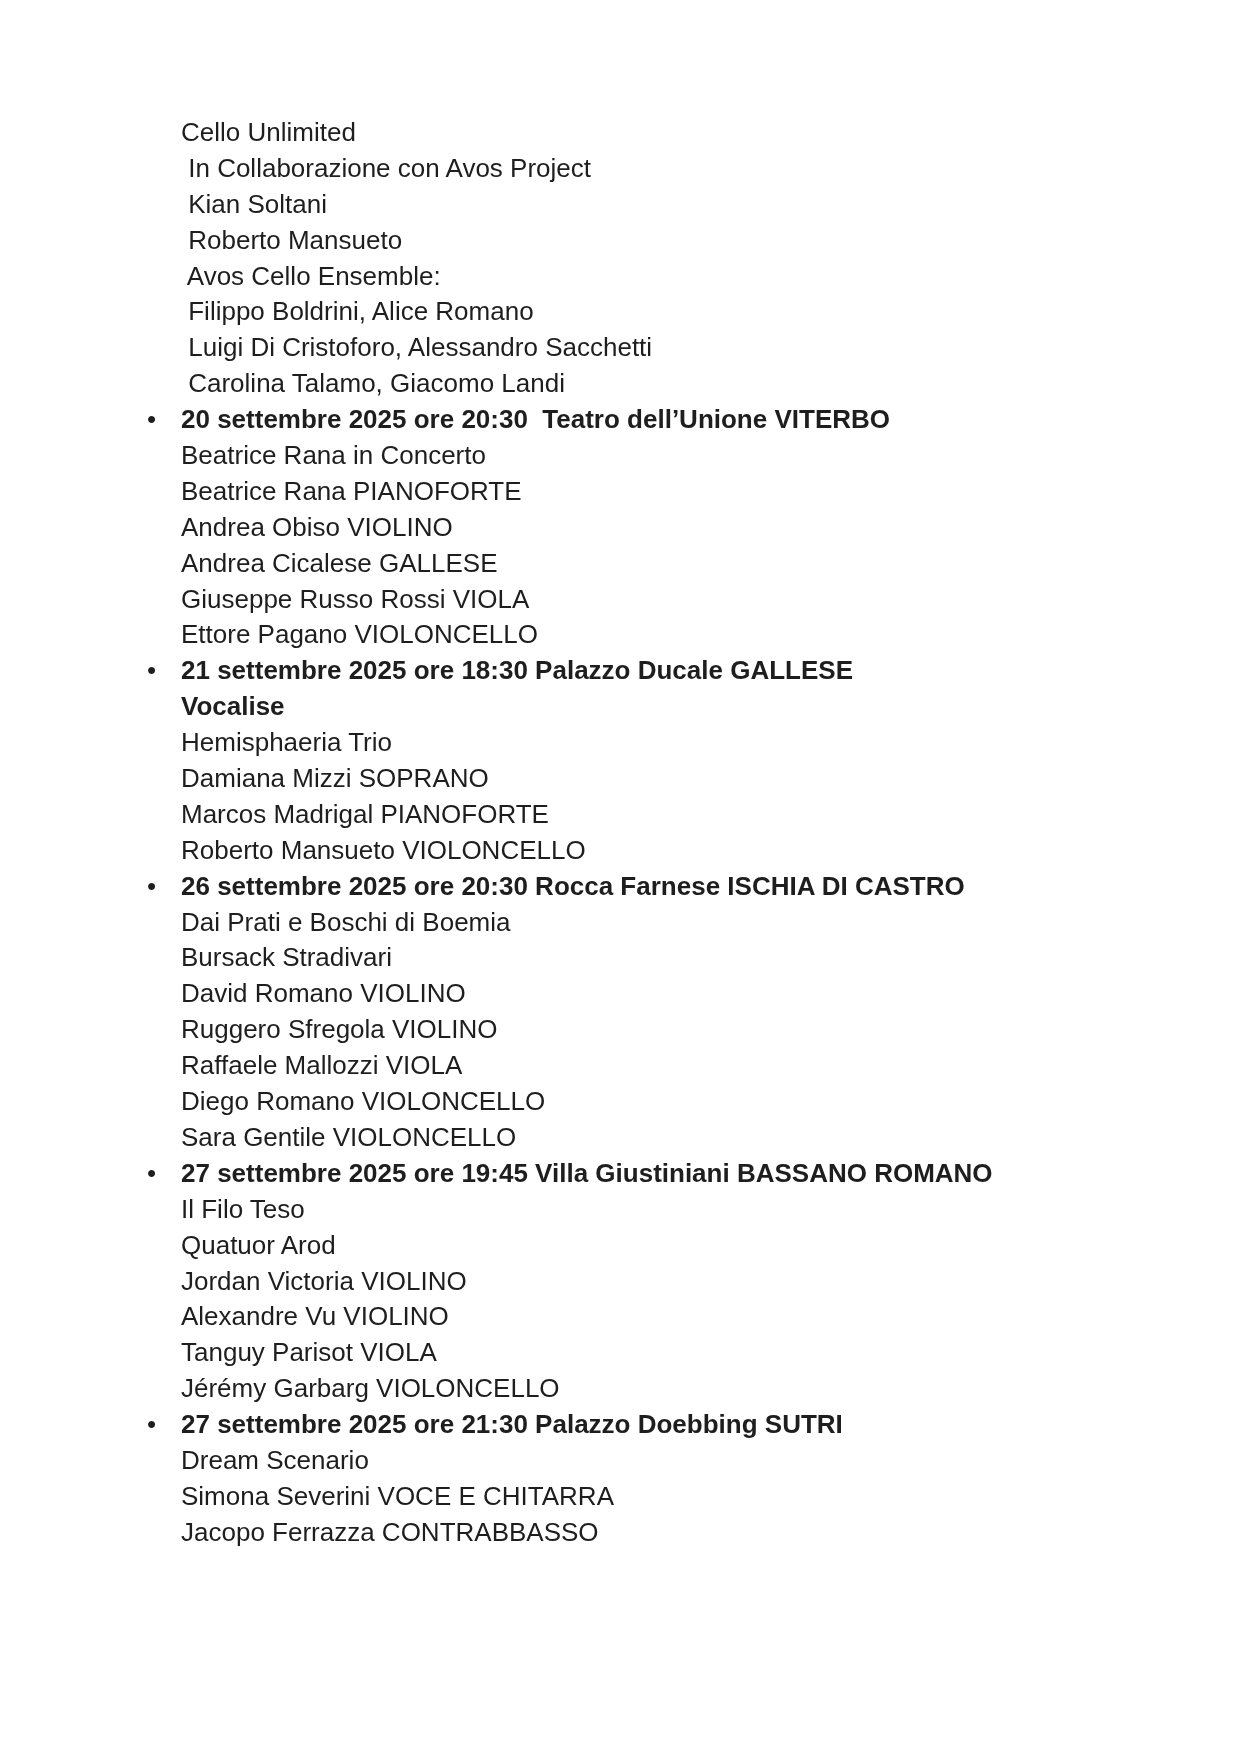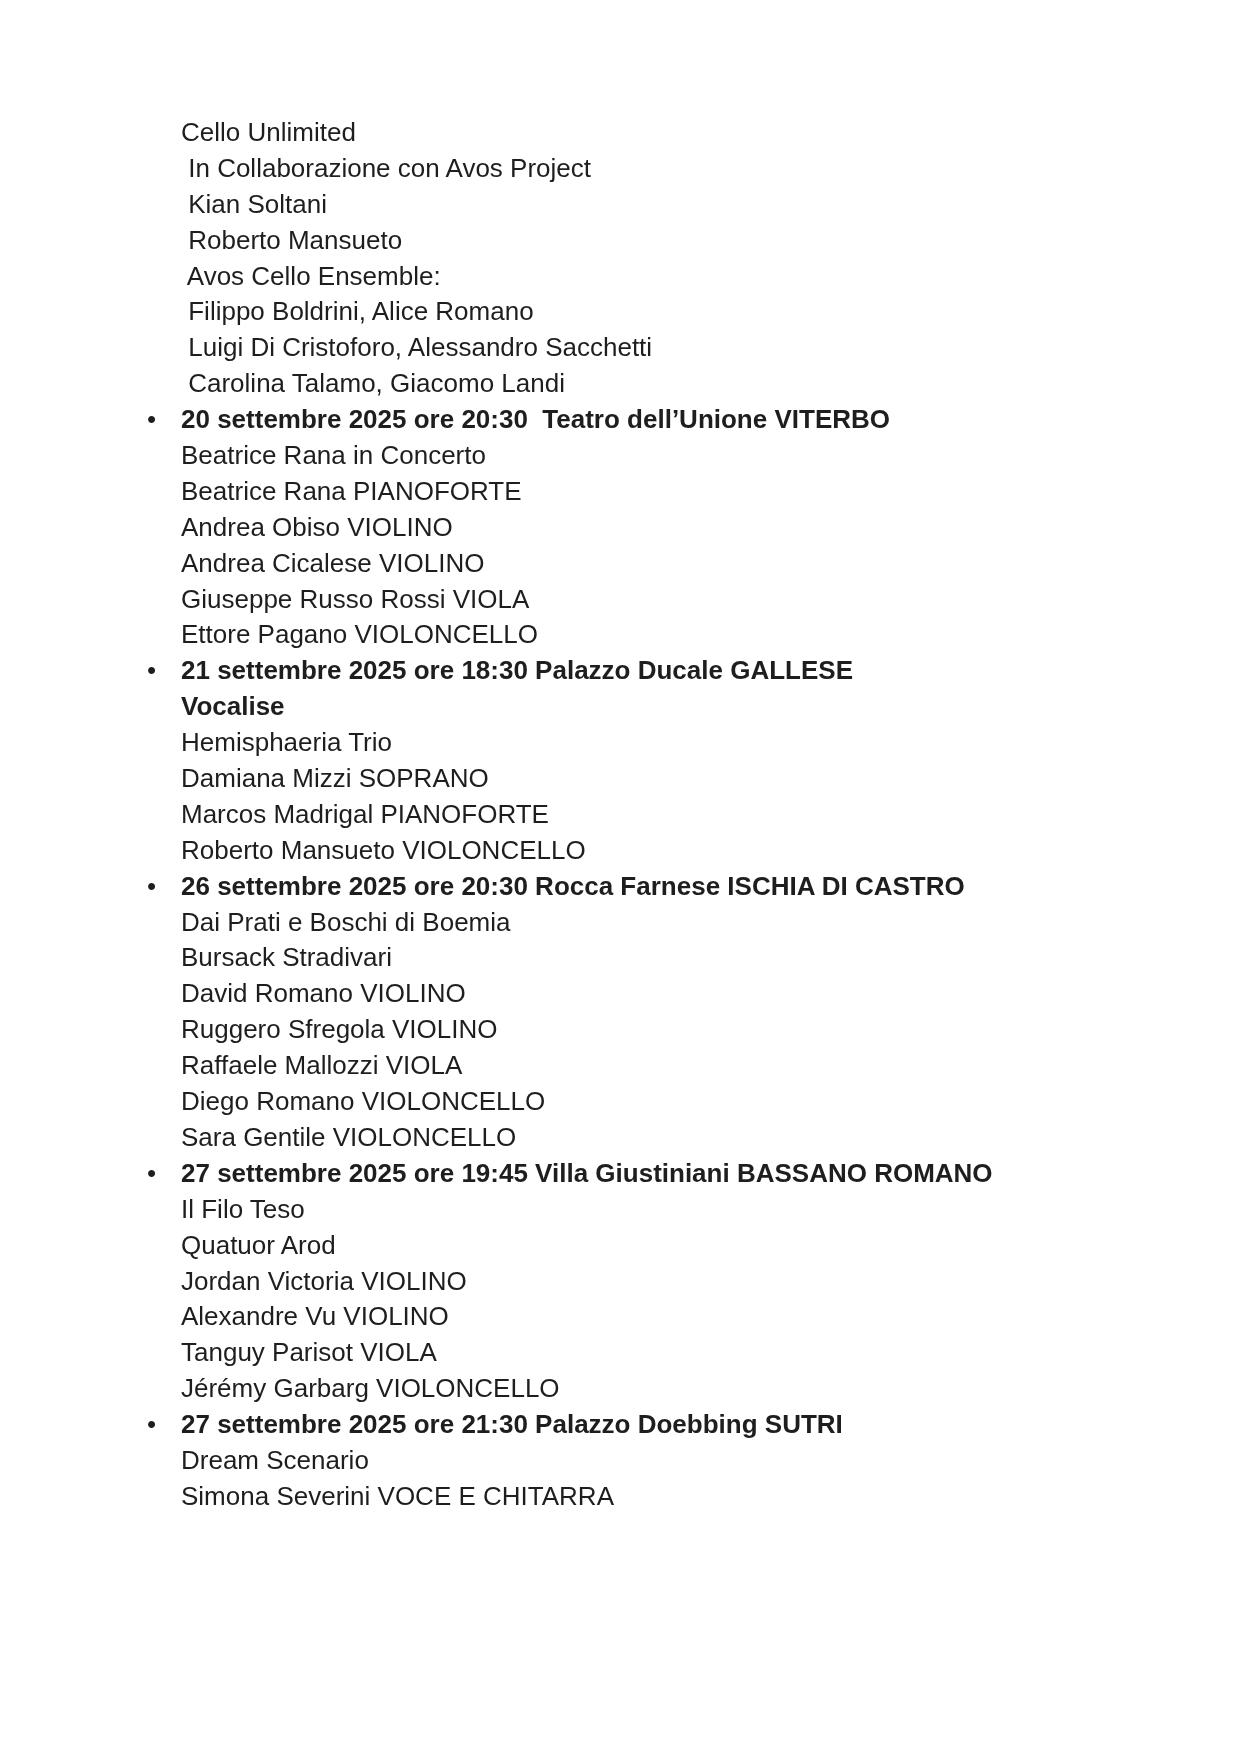--- a/index.html
+++ b/index.html
@@ -70,7 +70,7 @@
       <div class="line"><span class="text">Beatrice Rana in Concerto</span></div>
       <div class="line"><span class="text">Beatrice Rana PIANOFORTE</span></div>
       <div class="line"><span class="text">Andrea Obiso VIOLINO</span></div>
-      <div class="line"><span class="text">Andrea Cicalese VIOLINO</span></div>
+      <div class="line"><span class="text">Andrea Cicalese GALLESE</span></div>
       <div class="line"><span class="text">Giuseppe Russo Rossi VIOLA</span></div>
       <div class="line"><span class="text">Ettore Pagano VIOLONCELLO</span></div>
       <div class="line bold"><span class="bullet">•</span><span class="text">21 settembre 2025 ore 18:30 Palazzo Ducale GALLESE</span></div>

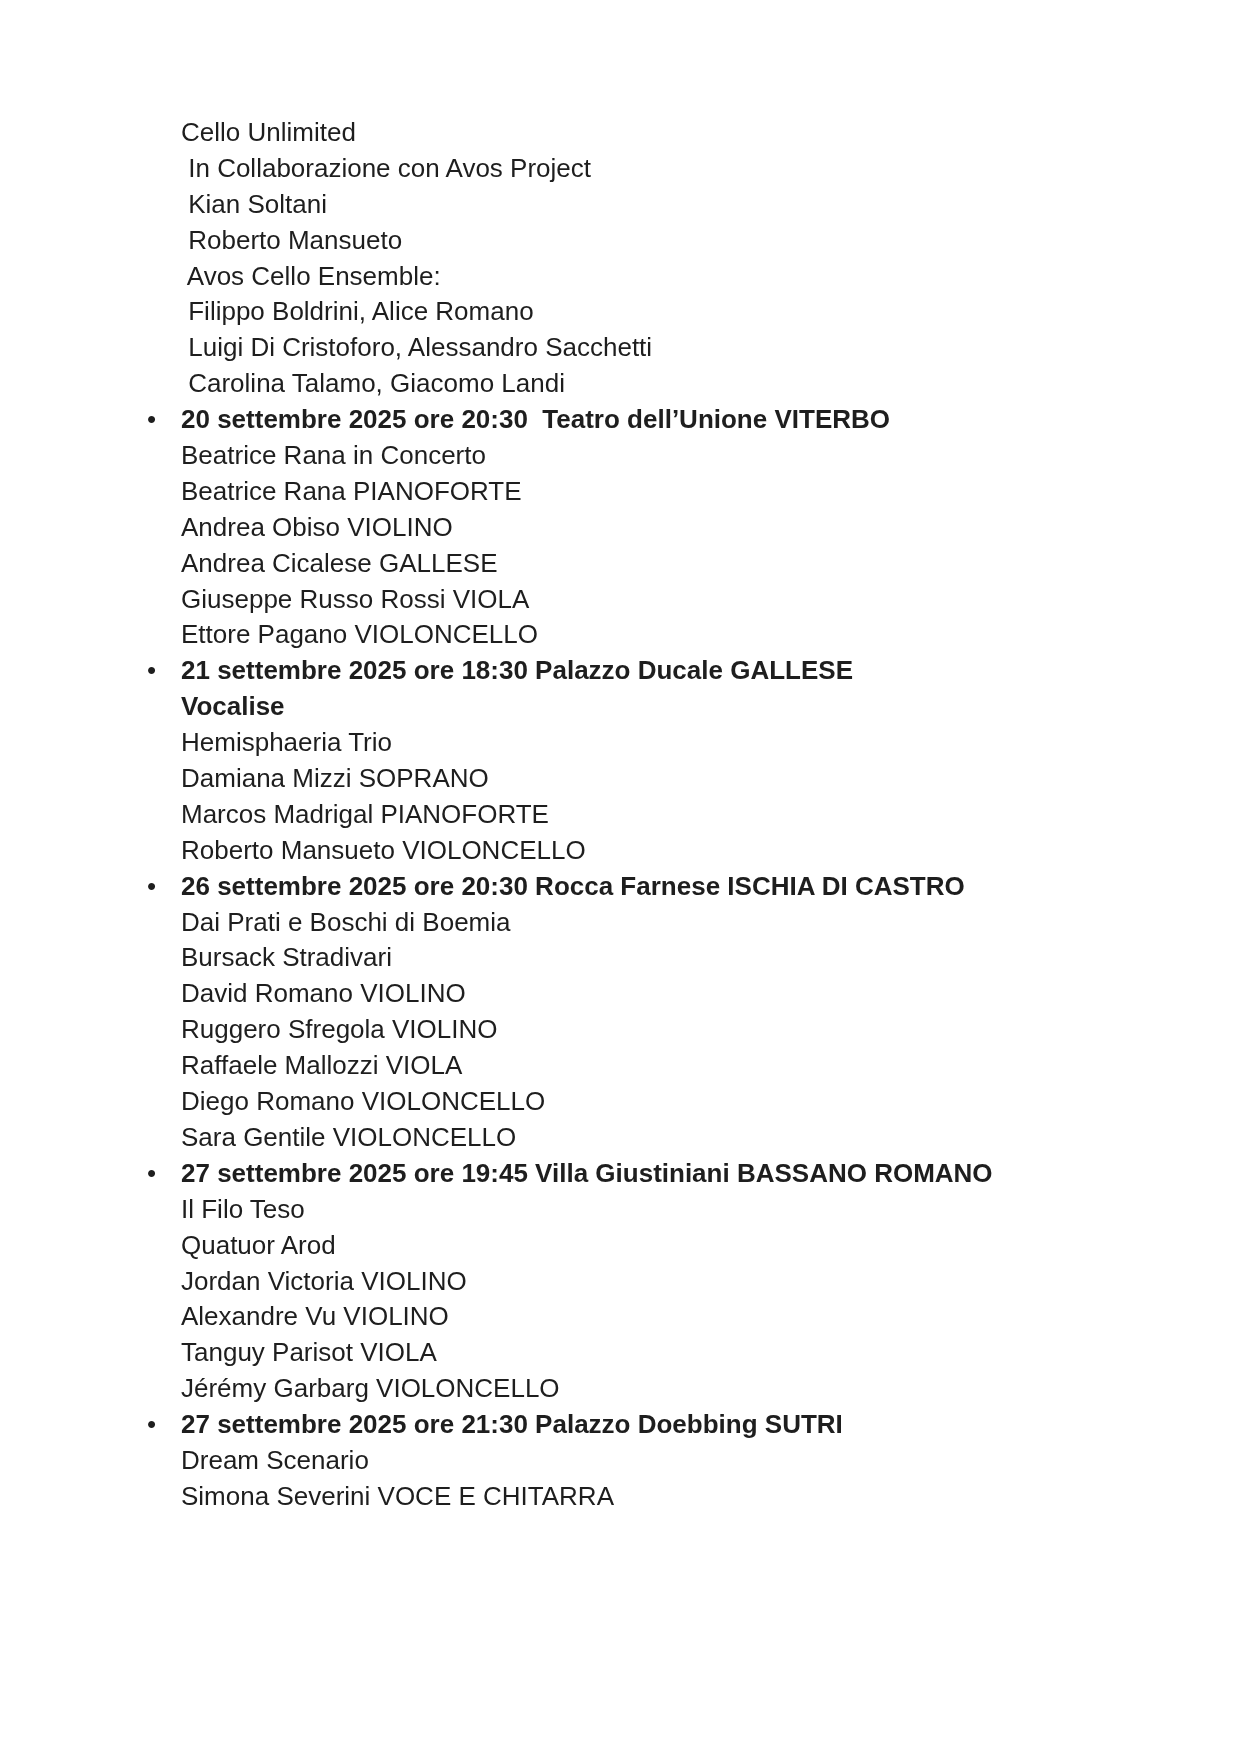--- a/index.html
+++ b/index.html
@@ -97,6 +97,7 @@
       <div class="line bold"><span class="bullet">•</span><span class="text">27 settembre 2025 ore 21:30 Palazzo Doebbing SUTRI</span></div>
       <div class="line"><span class="text">Dream Scenario</span></div>
       <div class="line"><span class="text">Simona Severini VOCE E CHITARRA</span></div>
+      <div class="line"><span class="text">Jacopo Ferrazza CONTRABBASSO</span></div>
     </div>
   <div class="page-number">51</div>
 </div>

